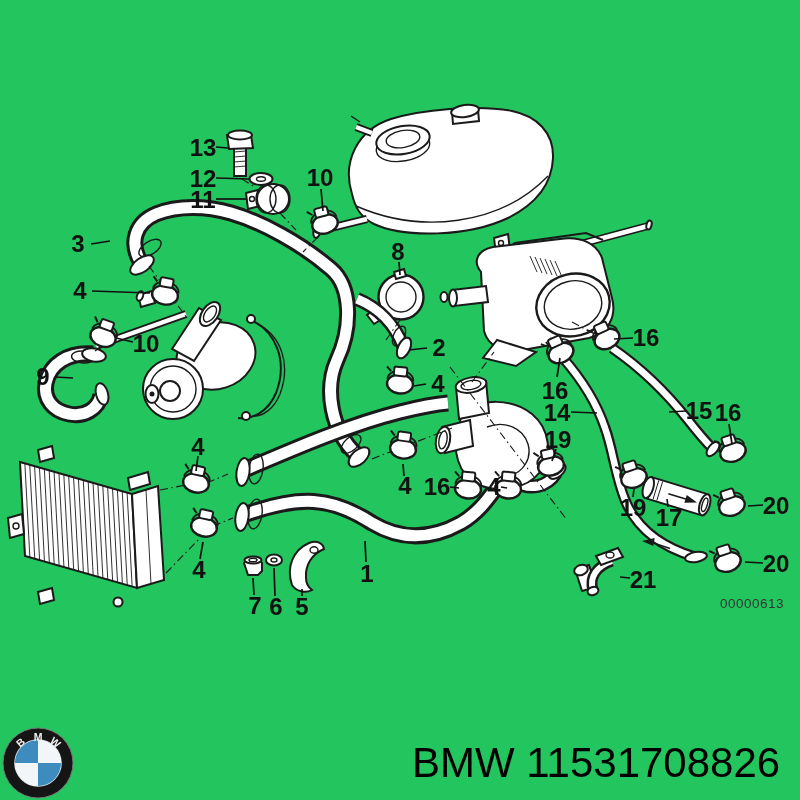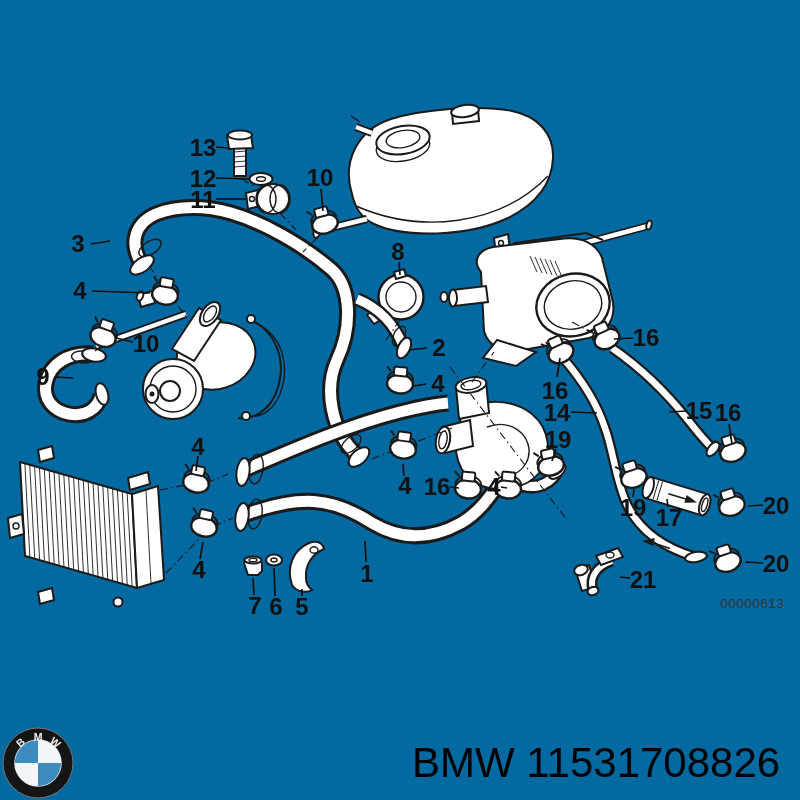--- a/index.html
+++ b/index.html
@@ -3,7 +3,7 @@
 <meta charset="utf-8">
 <style>
   html,body{margin:0;padding:0;background:#fff;}
-  .page{position:relative;width:800px;height:800px;background:#0369a1;overflow:hidden;
+  .page{position:relative;width:800px;height:800px;background:#22c55e;overflow:hidden;
         font-family:"Liberation Sans","DejaVu Sans",sans-serif;}
   svg{display:block;}
   .ln{fill:none;stroke:#1a1a1a;stroke-width:2;}

